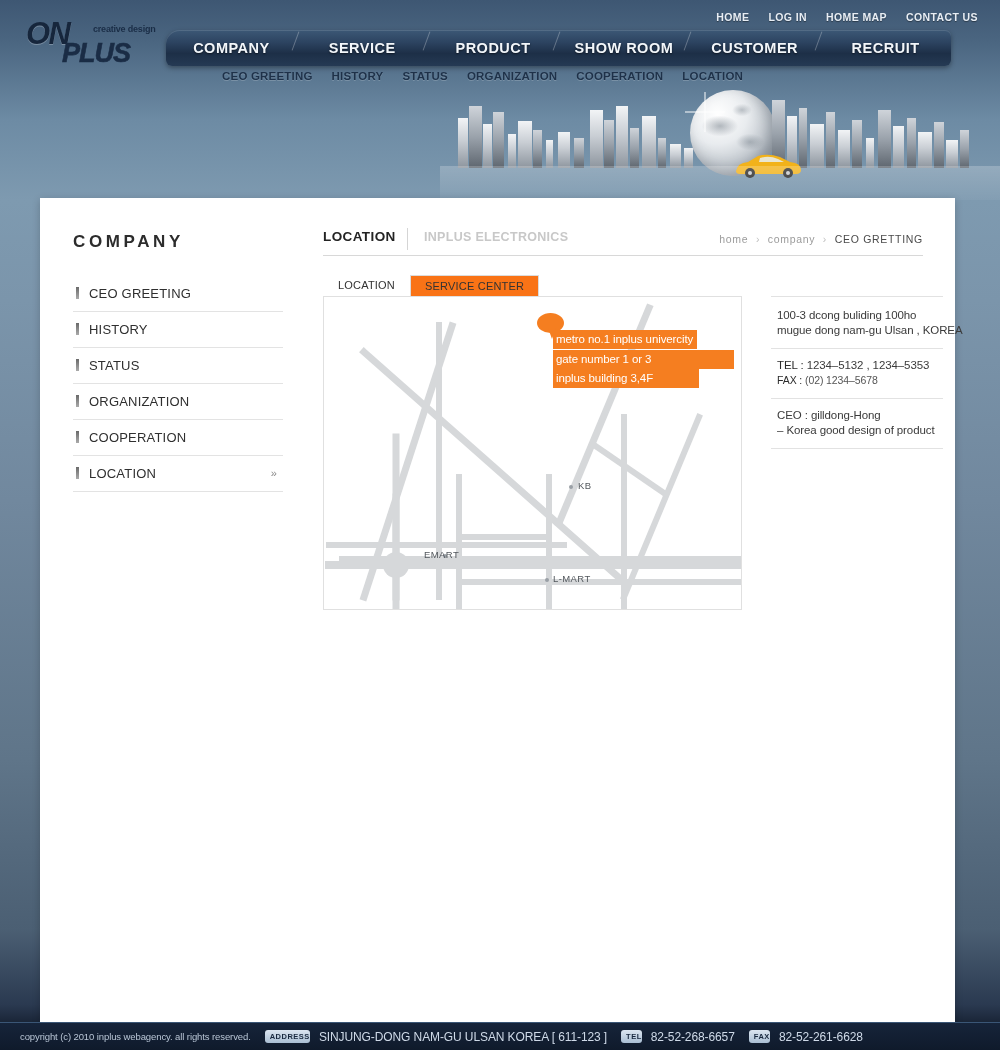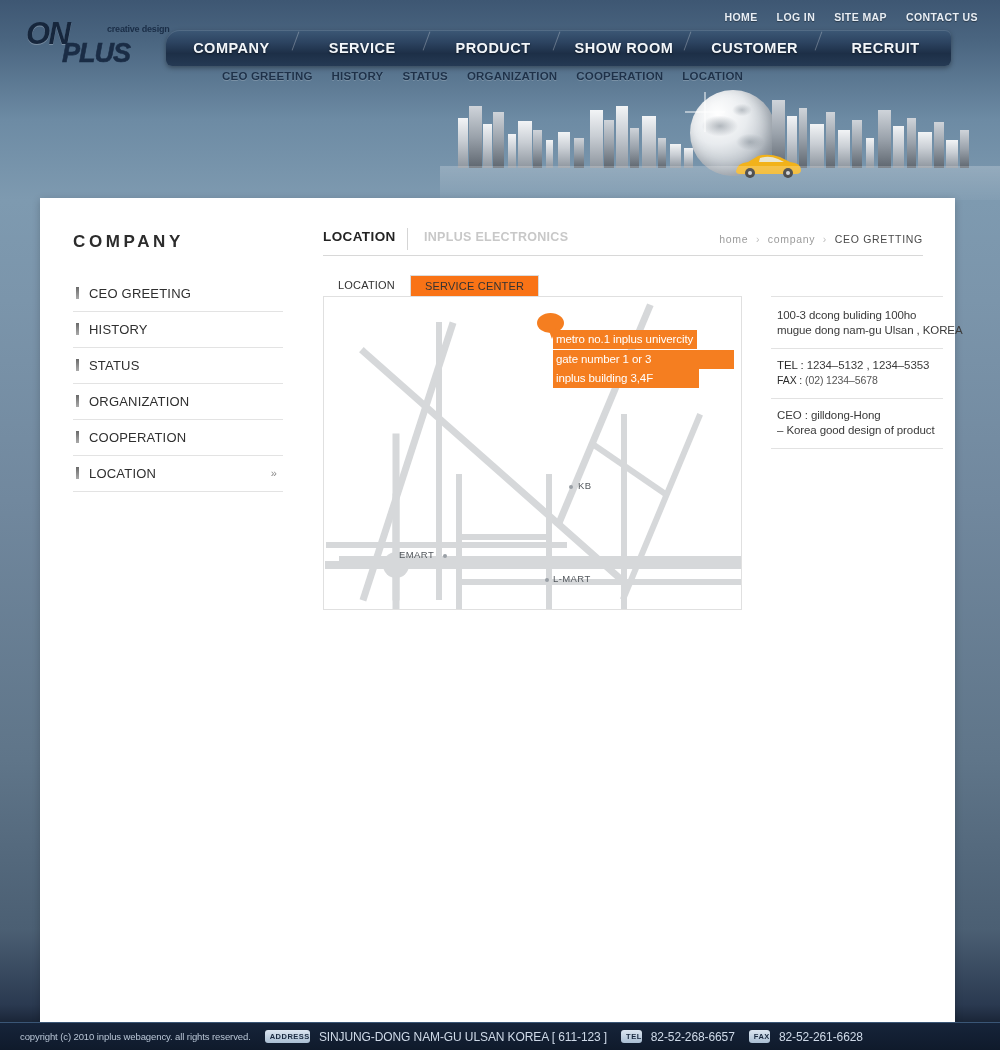--- a/index.html
+++ b/index.html
@@ -248,7 +248,7 @@
 <div id="utilnav">
   <a>HOME</a>
   <a>LOG IN</a>
-  <a>SITE MAP</a>
+  <a>HOME MAP</a>
   <a>CONTACT US</a>
 </div>
 

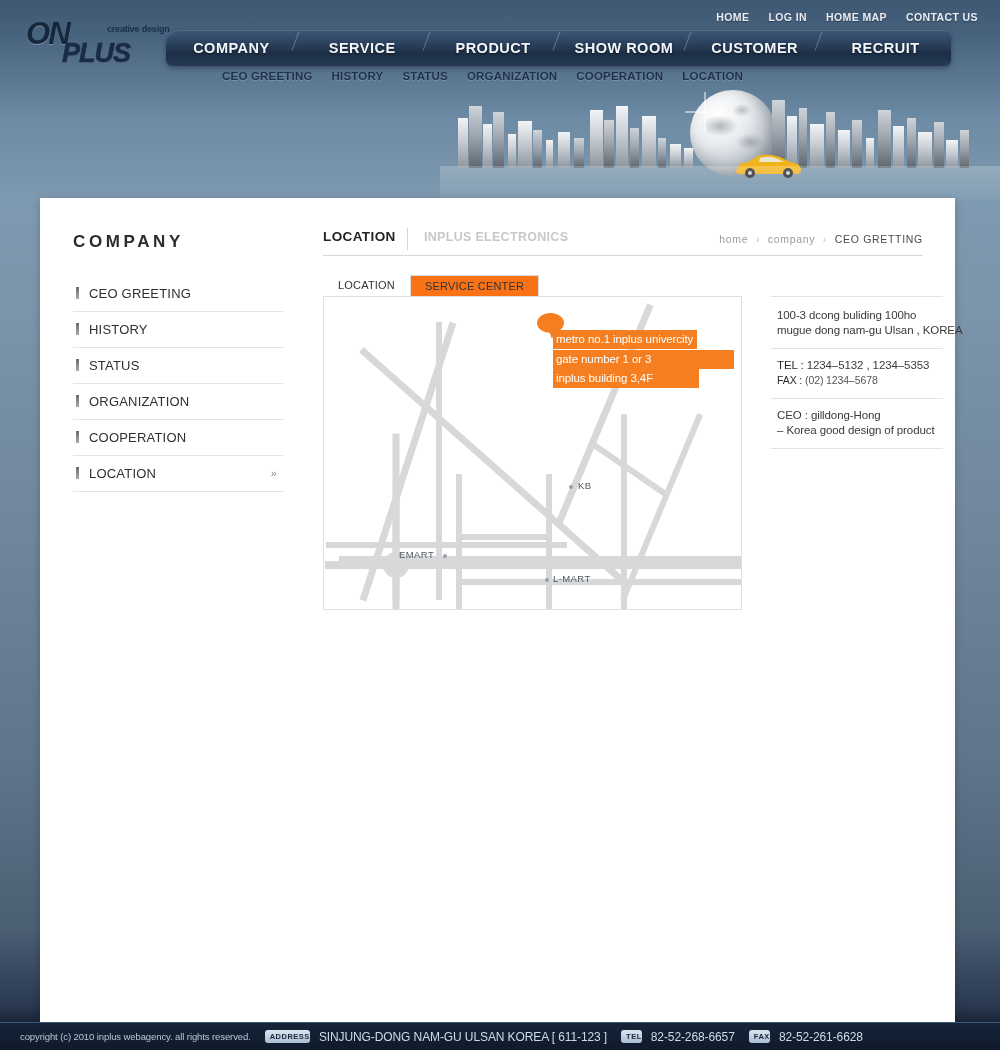--- a/index.html
+++ b/index.html
@@ -50,7 +50,7 @@
     font-family:"Liberation Sans", sans-serif;
   }
   #logo .lg-tag {
-    position:absolute; left:81px; top:4px;
+    position:absolute; left:67px; top:4px;
     font-size:9px; color:#1a2d46; font-weight:bold; letter-spacing:-.2px;
   }
   #logo .lg-plus {

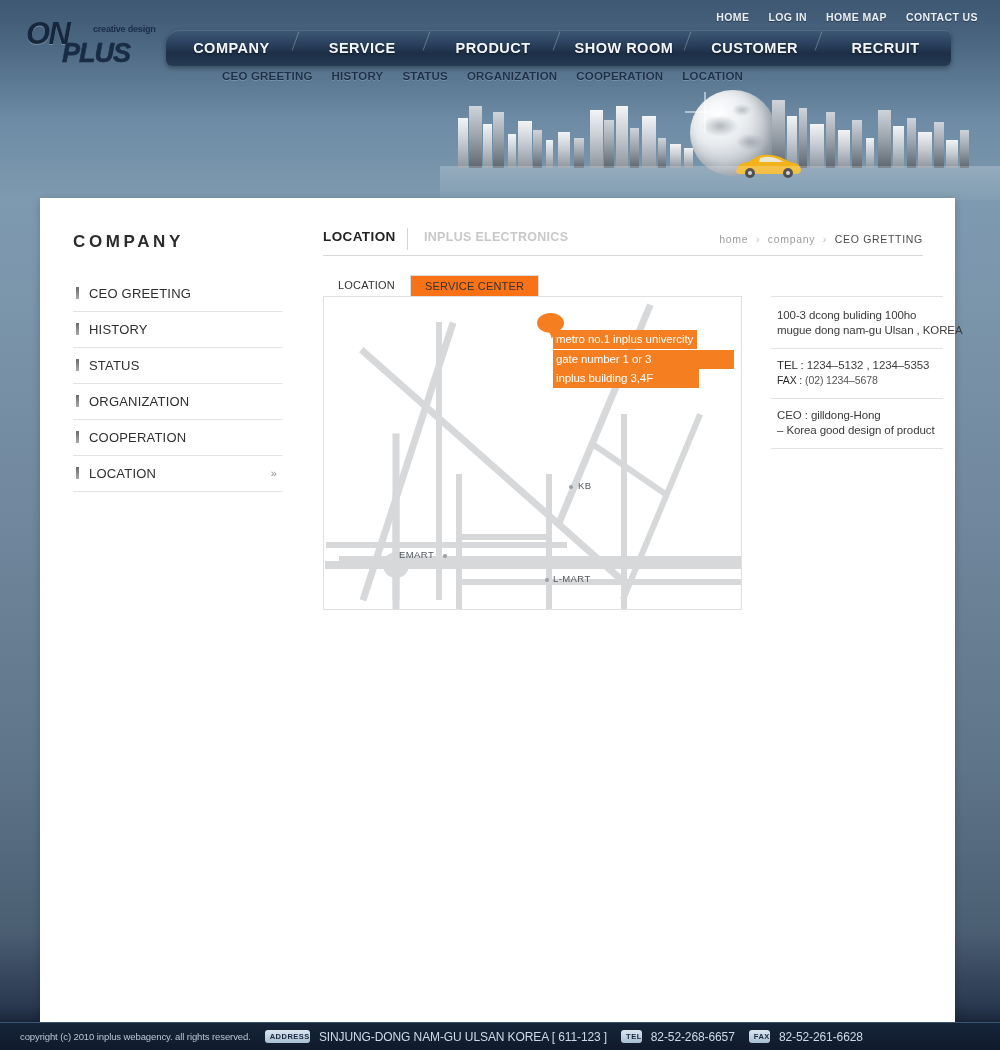--- a/index.html
+++ b/index.html
@@ -416,7 +416,7 @@
       <div class="mlabel" style="left:254px;top:183px;">KB</div>
 
       <div class="mdot" style="left:119px;top:257px;"></div>
-      <div class="mlabel" style="left:75px;top:252px;">EMART</div>
+      <div class="mlabel" style="left:100px;top:252px;">EMART</div>
 
       <div class="mdot" style="left:221px;top:281px;"></div>
       <div class="mlabel" style="left:229px;top:276px;">L-MART</div>

